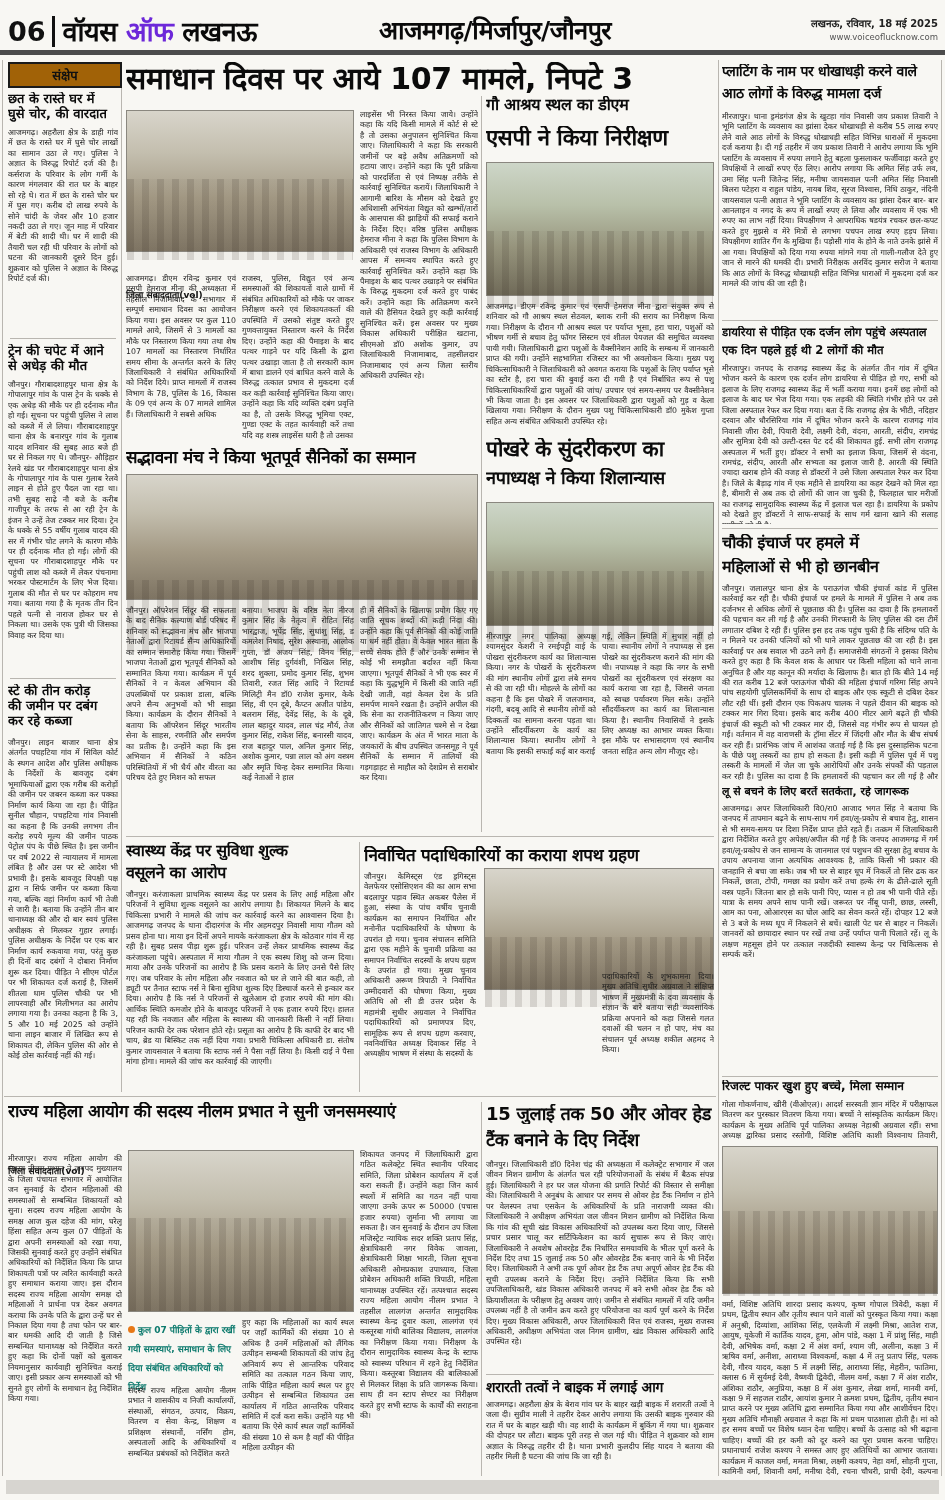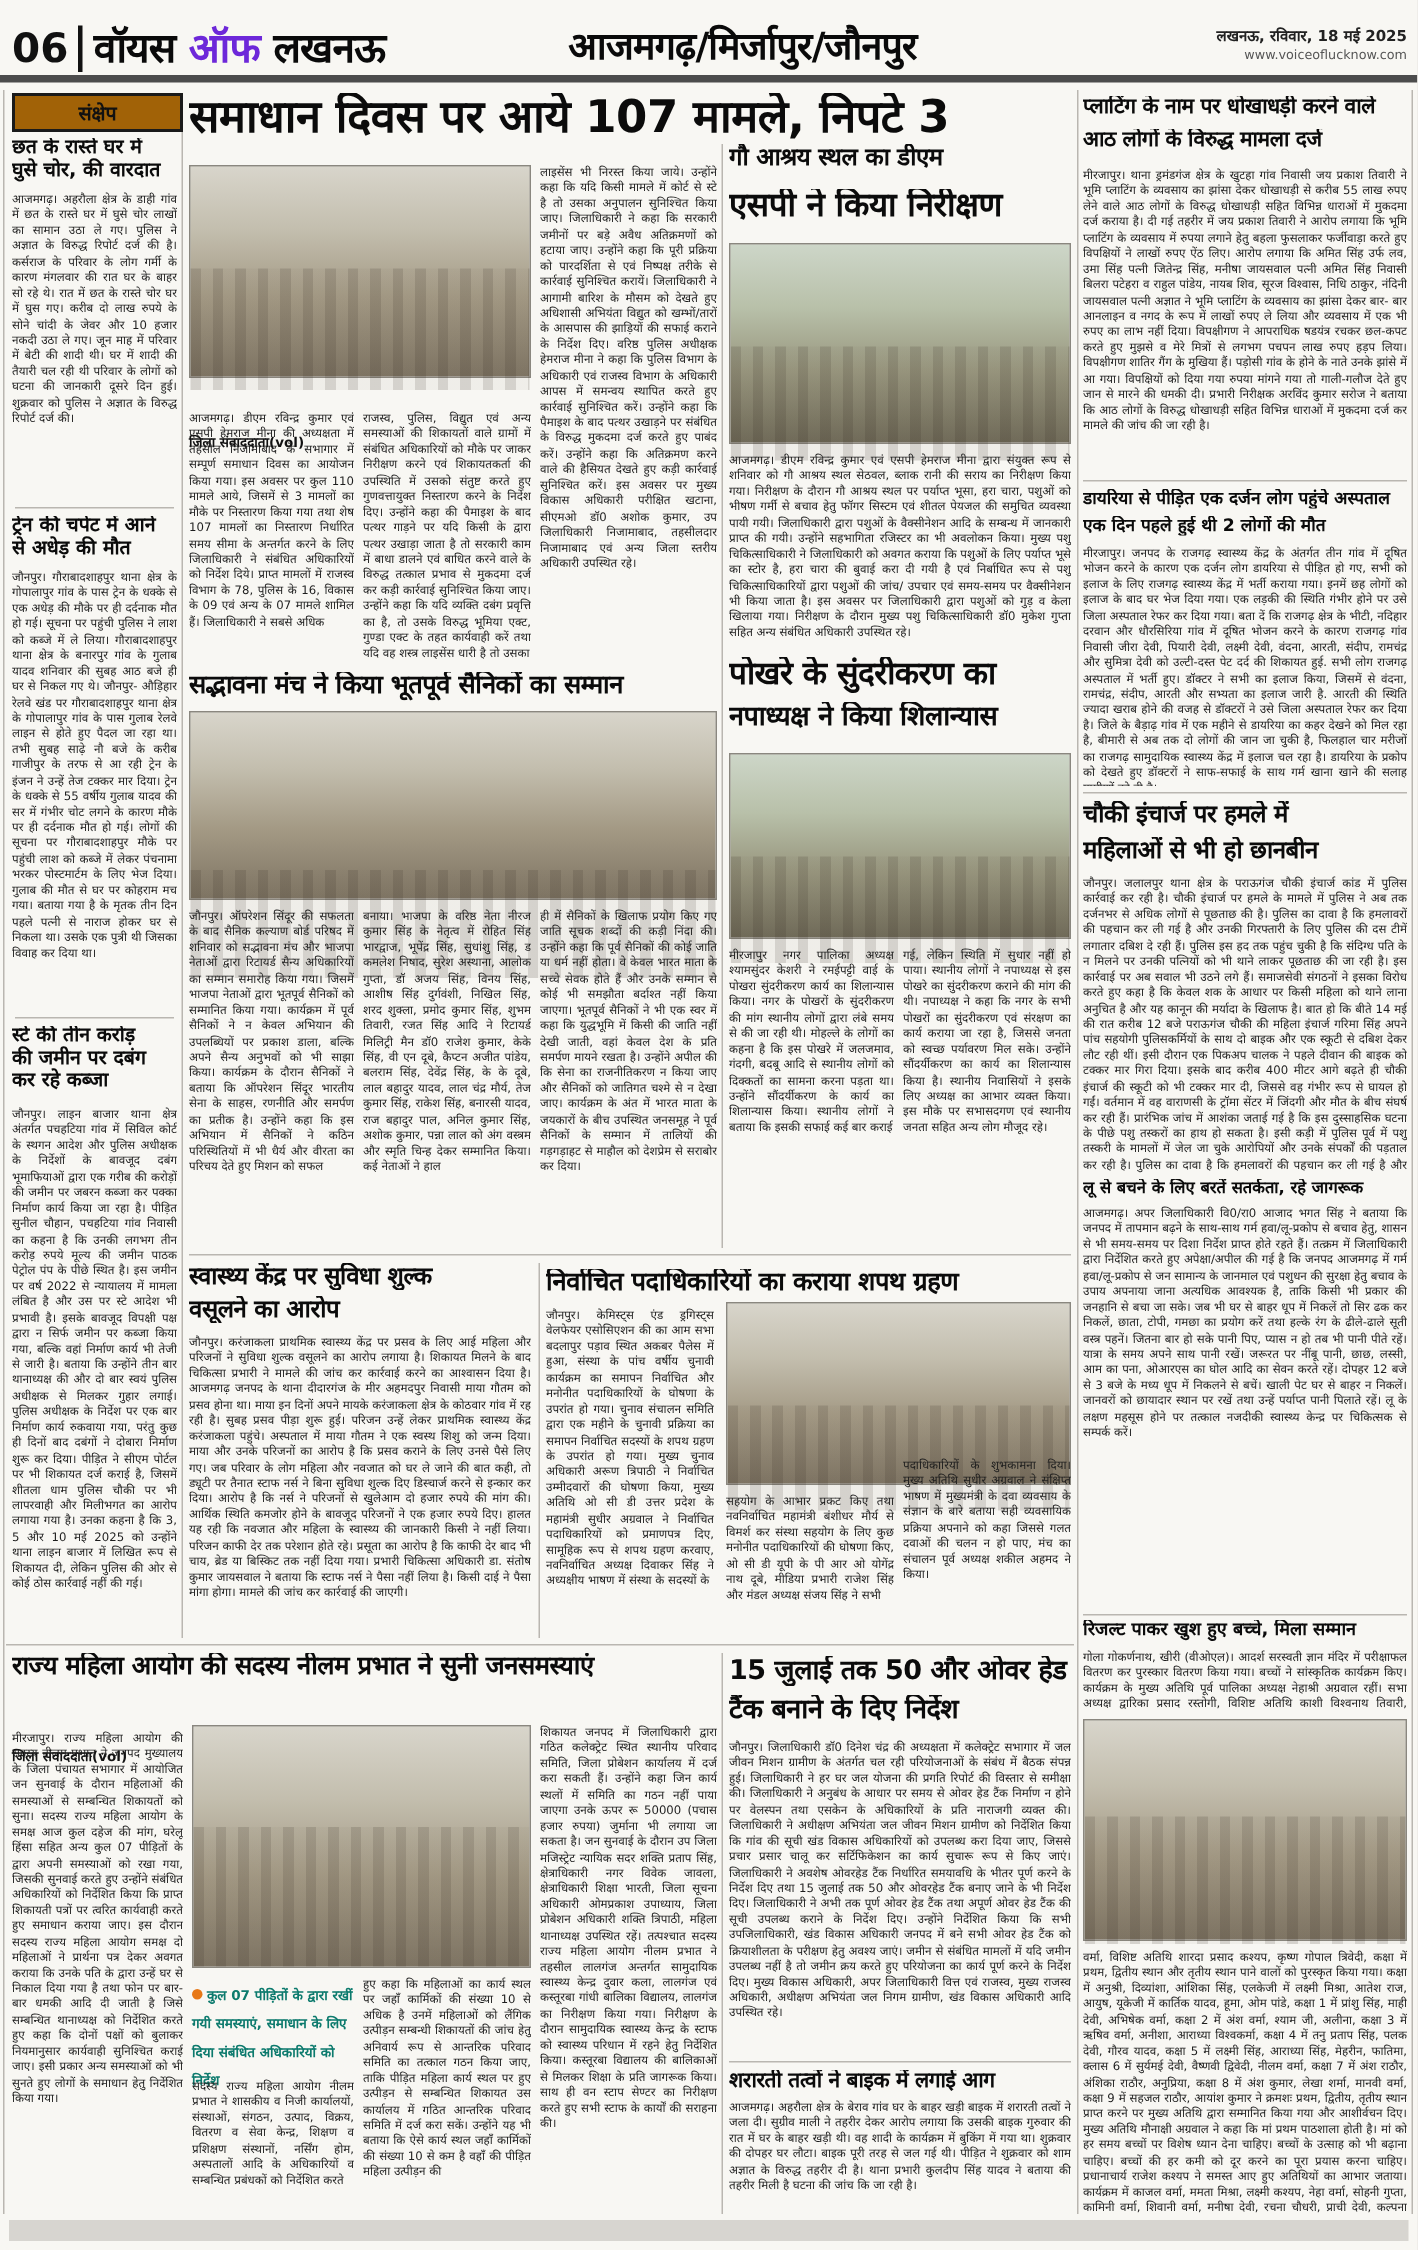--- a/index.html
+++ b/index.html
@@ -110,7 +110,6 @@
   <div class="abs h" style="left:364px;top:846px;width:350px;font-size:17px;">निर्वाचित पदाधिकारियों का कराया शपथ ग्रहण</div>
   <div class="abs b" style="left:364px;top:872px;width:112px;height:218px;">जौनपुर। केमिस्ट्स एंड ड्रगिस्ट्स वेलफेयर एसोसिएशन की का आम सभा बदलापुर पड़ाव स्थित अकबर पैलेस में हुआ, संस्था के पांच वर्षीय चुनावी कार्यक्रम का समापन निर्वाचित और मनोनीत पदाधिकारियों के घोषणा के उपरांत हो गया। चुनाव संचालन समिति द्वारा एक महीने के चुनावी प्रक्रिया का समापन निर्वाचित सदस्यों के शपथ ग्रहण के उपरांत हो गया। मुख्य चुनाव अधिकारी अरूण त्रिपाठी ने निर्वाचित उम्मीदवारों की घोषणा किया, मुख्य अतिथि ओ सी डी उत्तर प्रदेश के महामंत्री सुधीर अग्रवाल ने निर्वाचित पदाधिकारियों को प्रमाणपत्र दिए, सामूहिक रूप से शपथ ग्रहण करवाए, नवनिर्वाचित अध्यक्ष दिवाकर सिंह ने अध्यक्षीय भाषण में संस्था के सदस्यों के</div>
   <div class="abs photo" style="left:484px;top:868px;width:230px;height:122px;"></div>
-  <div class="abs b" style="left:484px;top:996px;width:112px;height:94px;">सहयोग के आभार प्रकट किए तथा नवनिर्वाचित महामंत्री बंशीधर मौर्य से विमर्श कर संस्था सहयोग के लिए कुछ मनोनीत पदाधिकारियों की घोषणा किए, ओ सी डी यूपी के पी आर ओ योगेंद्र नाथ दूबे, मीडिया प्रभारी राजेश सिंह और मंडल अध्यक्ष संजय सिंह ने सभी</div>
   <div class="abs b" style="left:602px;top:972px;width:112px;height:94px;">पदाधिकारियों के शुभकामना दिया। मुख्य अतिथि सुधीर अग्रवाल ने संक्षिप्त भाषण में मुख्यमंत्री के दवा व्यवसाय के संज्ञान के बारे बताया सही व्यवसायिक प्रक्रिया अपनाने को कहा जिससे गलत दवाओं की चलन न हो पाए, मंच का संचालन पूर्व अध्यक्ष शकील अहमद ने किया।</div>
 
   <div class="abs h" style="left:722px;top:64px;width:216px;font-size:14px;">प्लाटिंग के नाम पर धोखाधड़ी करने वाले</div>

